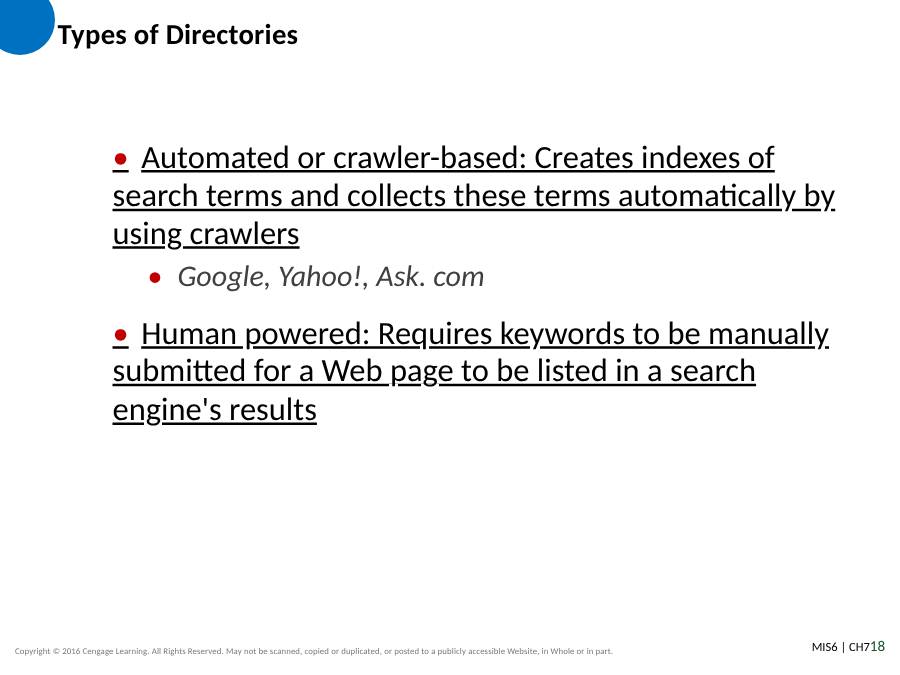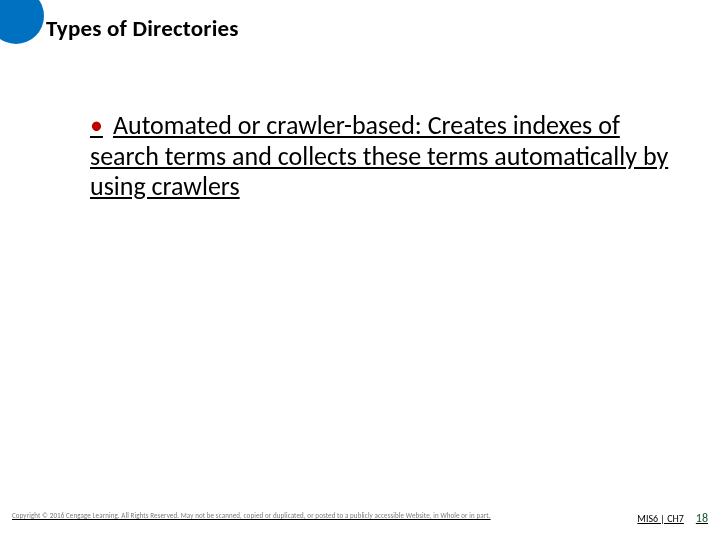--- a/index.html
+++ b/index.html
@@ -35,6 +35,9 @@
     <div class="b1">
       <span class="bullet">•</span><span>Automated or crawler-based: Creates indexes of search terms and collects these terms automatically by using crawlers</span>
     </div>
+    <div class="b2">
+      <span class="bullet">•</span><span>Google, Yahoo!, Ask. com</span>
+    </div>
   </div>
 
   <div class="footer">

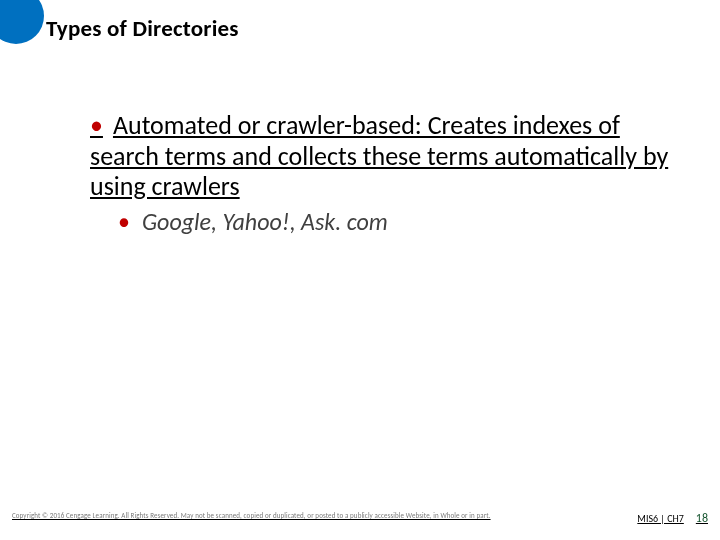--- a/index.html
+++ b/index.html
@@ -38,6 +38,9 @@
     <div class="b2">
       <span class="bullet">•</span><span>Google, Yahoo!, Ask. com</span>
     </div>
+    <div class="b1">
+      <span class="bullet">•</span><span>Human powered: Requires keywords to be manually submitted for a Web page to be listed in a search engine's results</span>
+    </div>
   </div>
 
   <div class="footer">

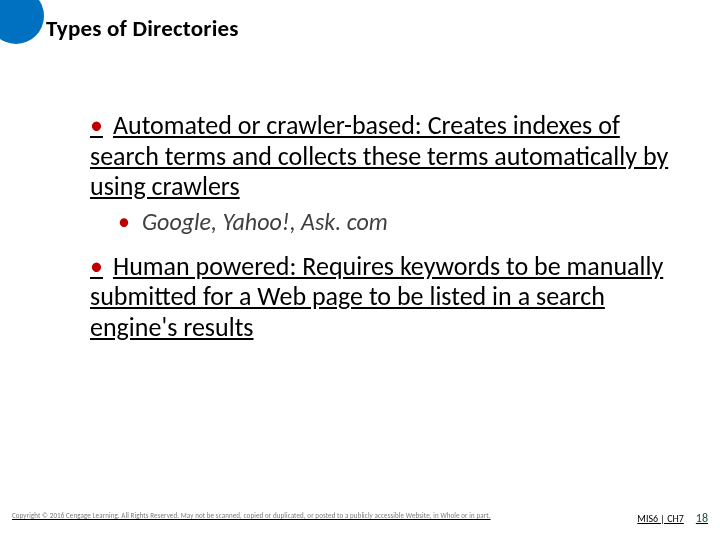--- a/index.html
+++ b/index.html
@@ -18,7 +18,7 @@
   .b2 { font-size: 24px; color: #404040; font-style: italic; line-height: 1.2; margin-left: 28px; margin-top: 2px; margin-bottom: 14px; }
   .b2 .bullet { color: #c00000; font-style: normal; margin-right: 12px; }
 
-  .footer { position: absolute; left: 12px; bottom: 12px; right: 12px; display: flex; align-items: flex-start; justify-content: space-between; text-decoration: underline; }
+  .footer { position: absolute; left: 12px; bottom: 12px; right: 12px; display: flex; align-items: flex-end; justify-content: space-between; }
   .copy { font-size: 7px; color: #7a7a7a; letter-spacing: 0.1px; }
   .right-foot { display: flex; align-items: baseline; gap: 12px; }
   .chap { font-size: 10px; color: #000; }

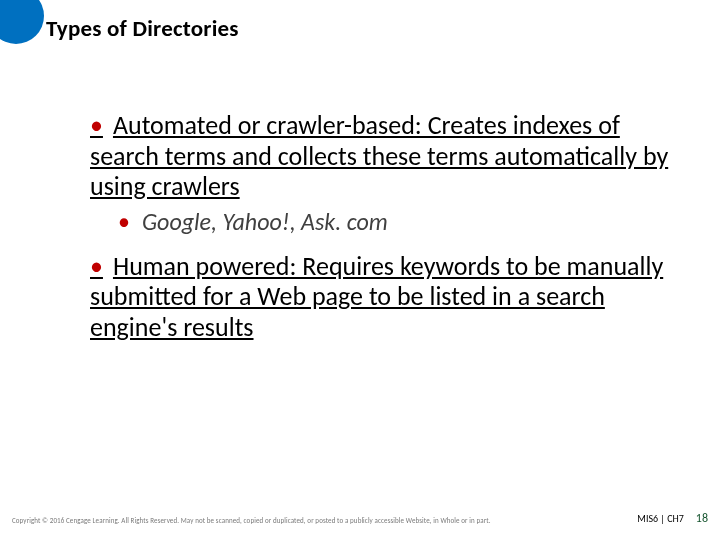--- a/index.html
+++ b/index.html
@@ -20,7 +20,7 @@
 
   .footer { position: absolute; left: 12px; bottom: 12px; right: 12px; display: flex; align-items: flex-end; justify-content: space-between; }
   .copy { font-size: 7px; color: #7a7a7a; letter-spacing: 0.1px; }
-  .right-foot { display: flex; align-items: baseline; gap: 12px; }
+  .right-foot { display: flex; align-items: baseline; }
   .chap { font-size: 10px; color: #000; }
   .pg { font-size: 12px; color: #14532d; }
 </style>

